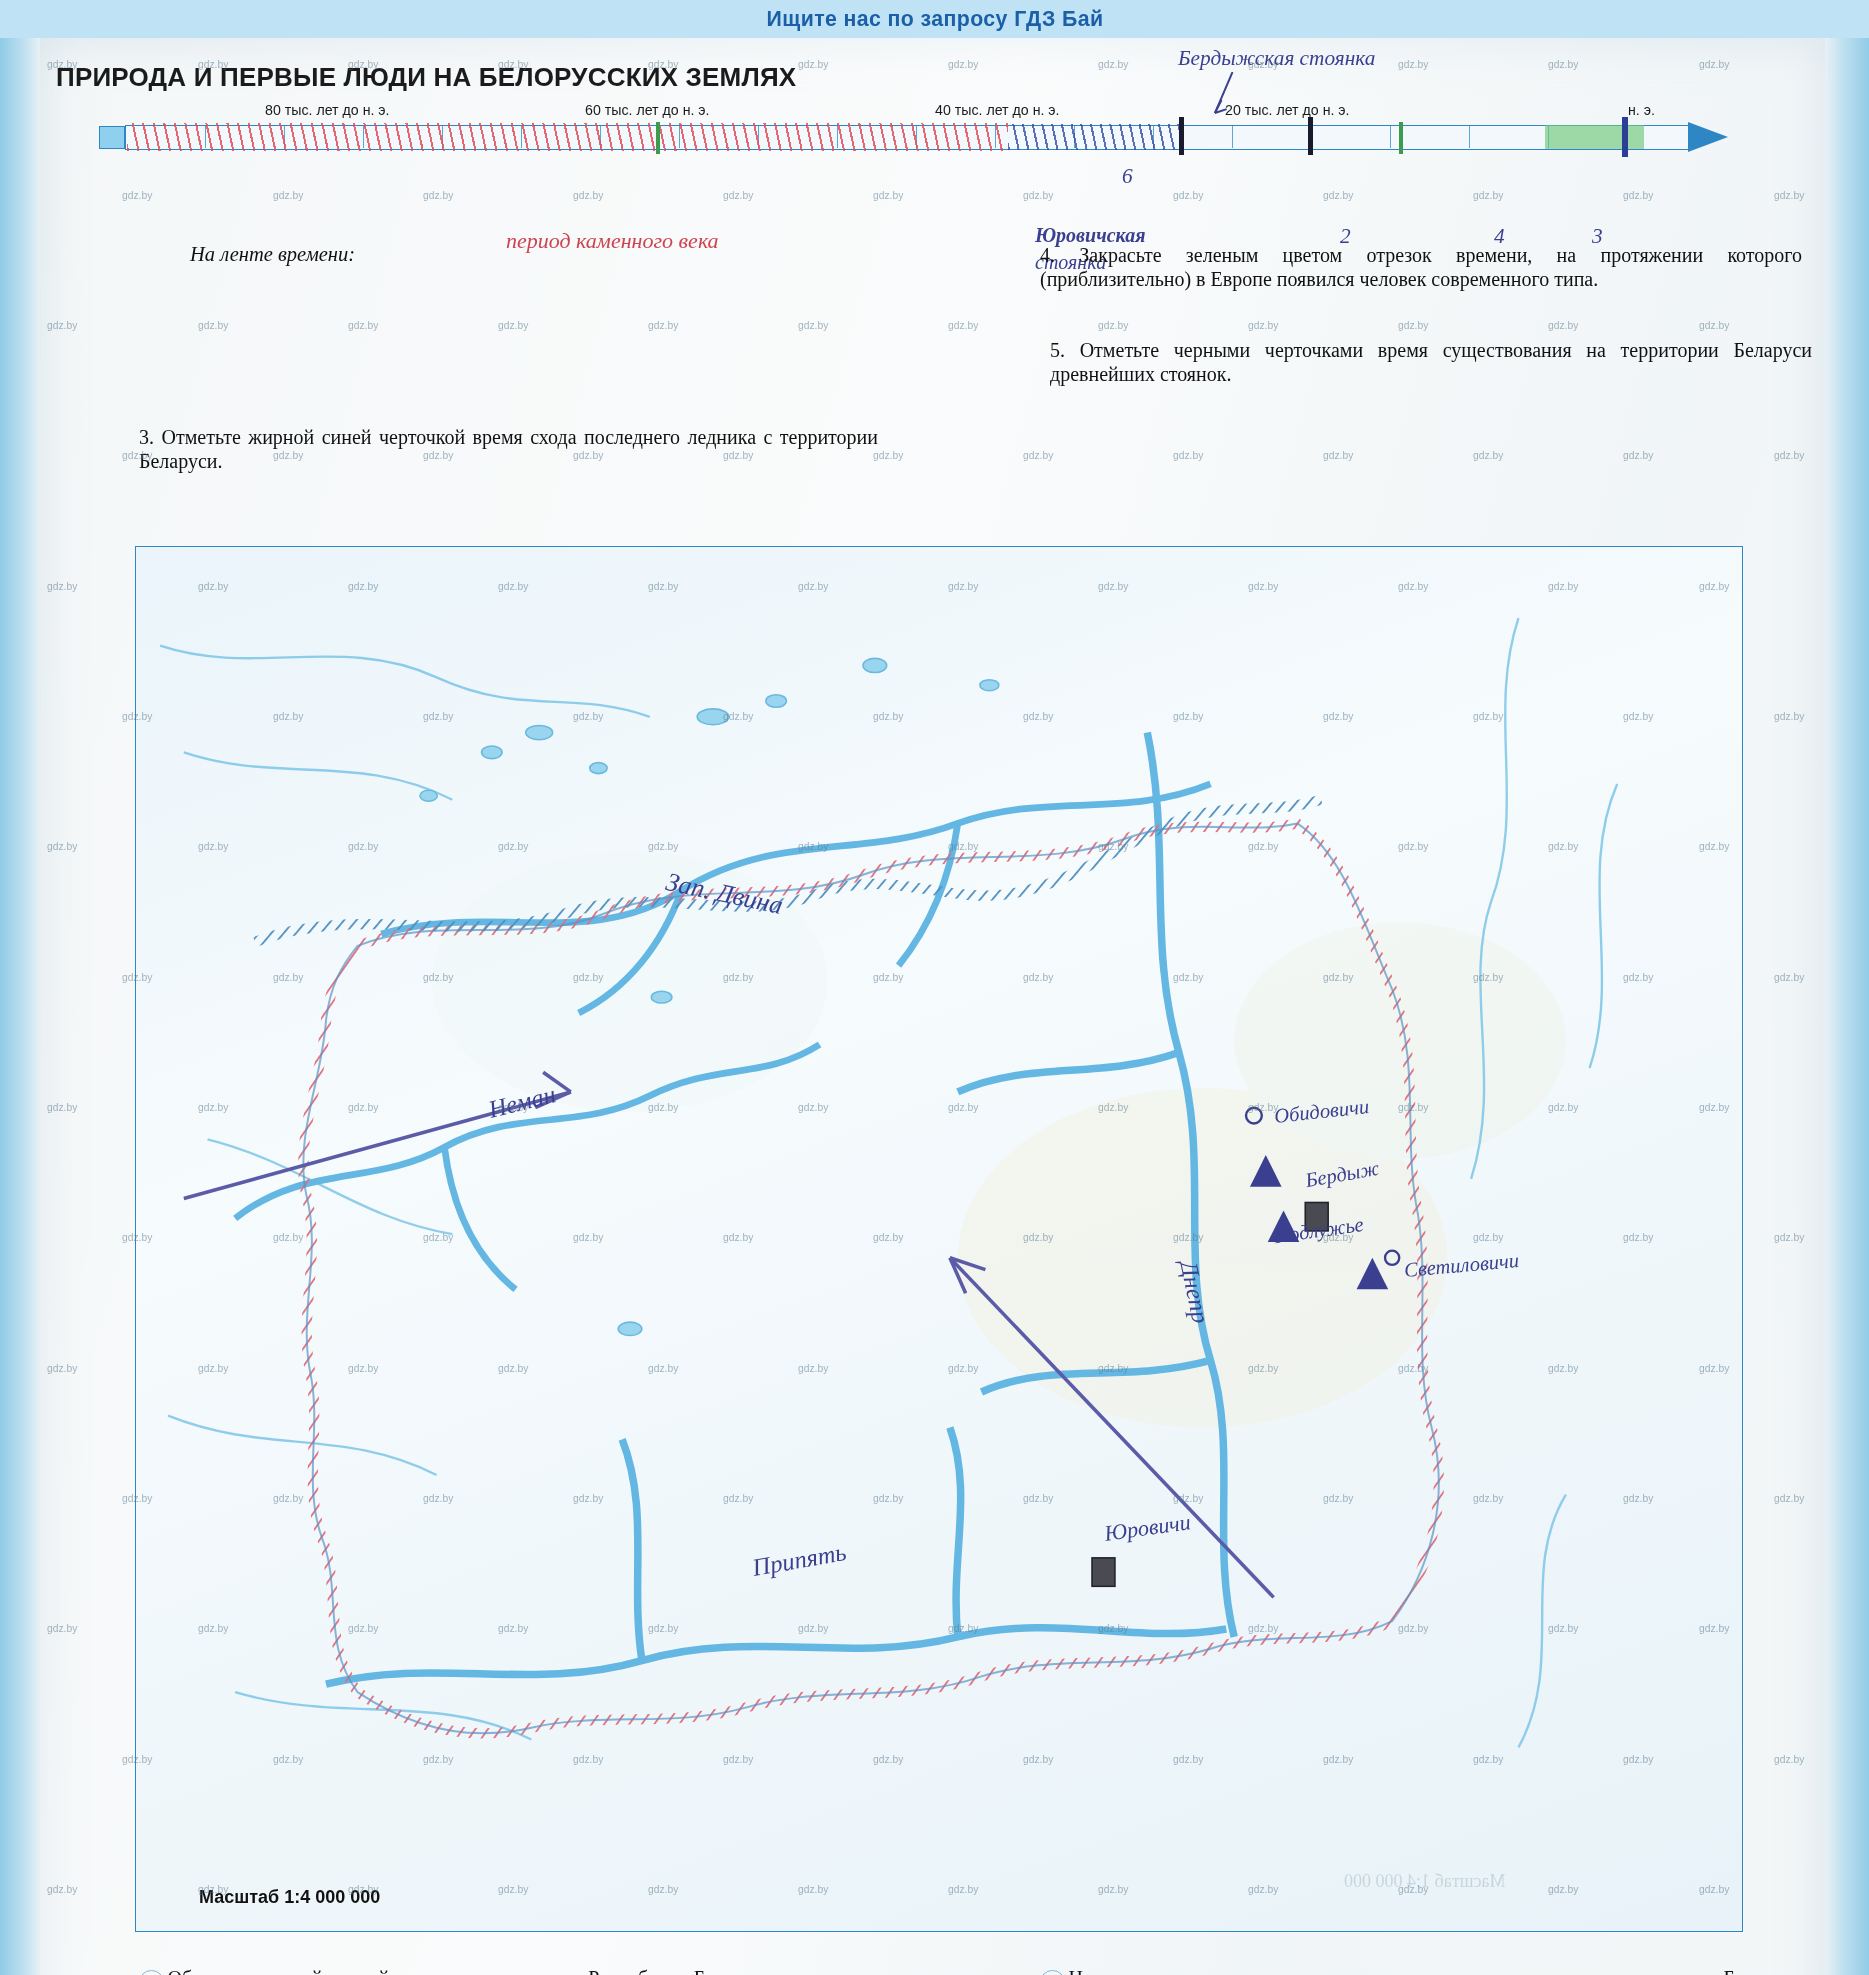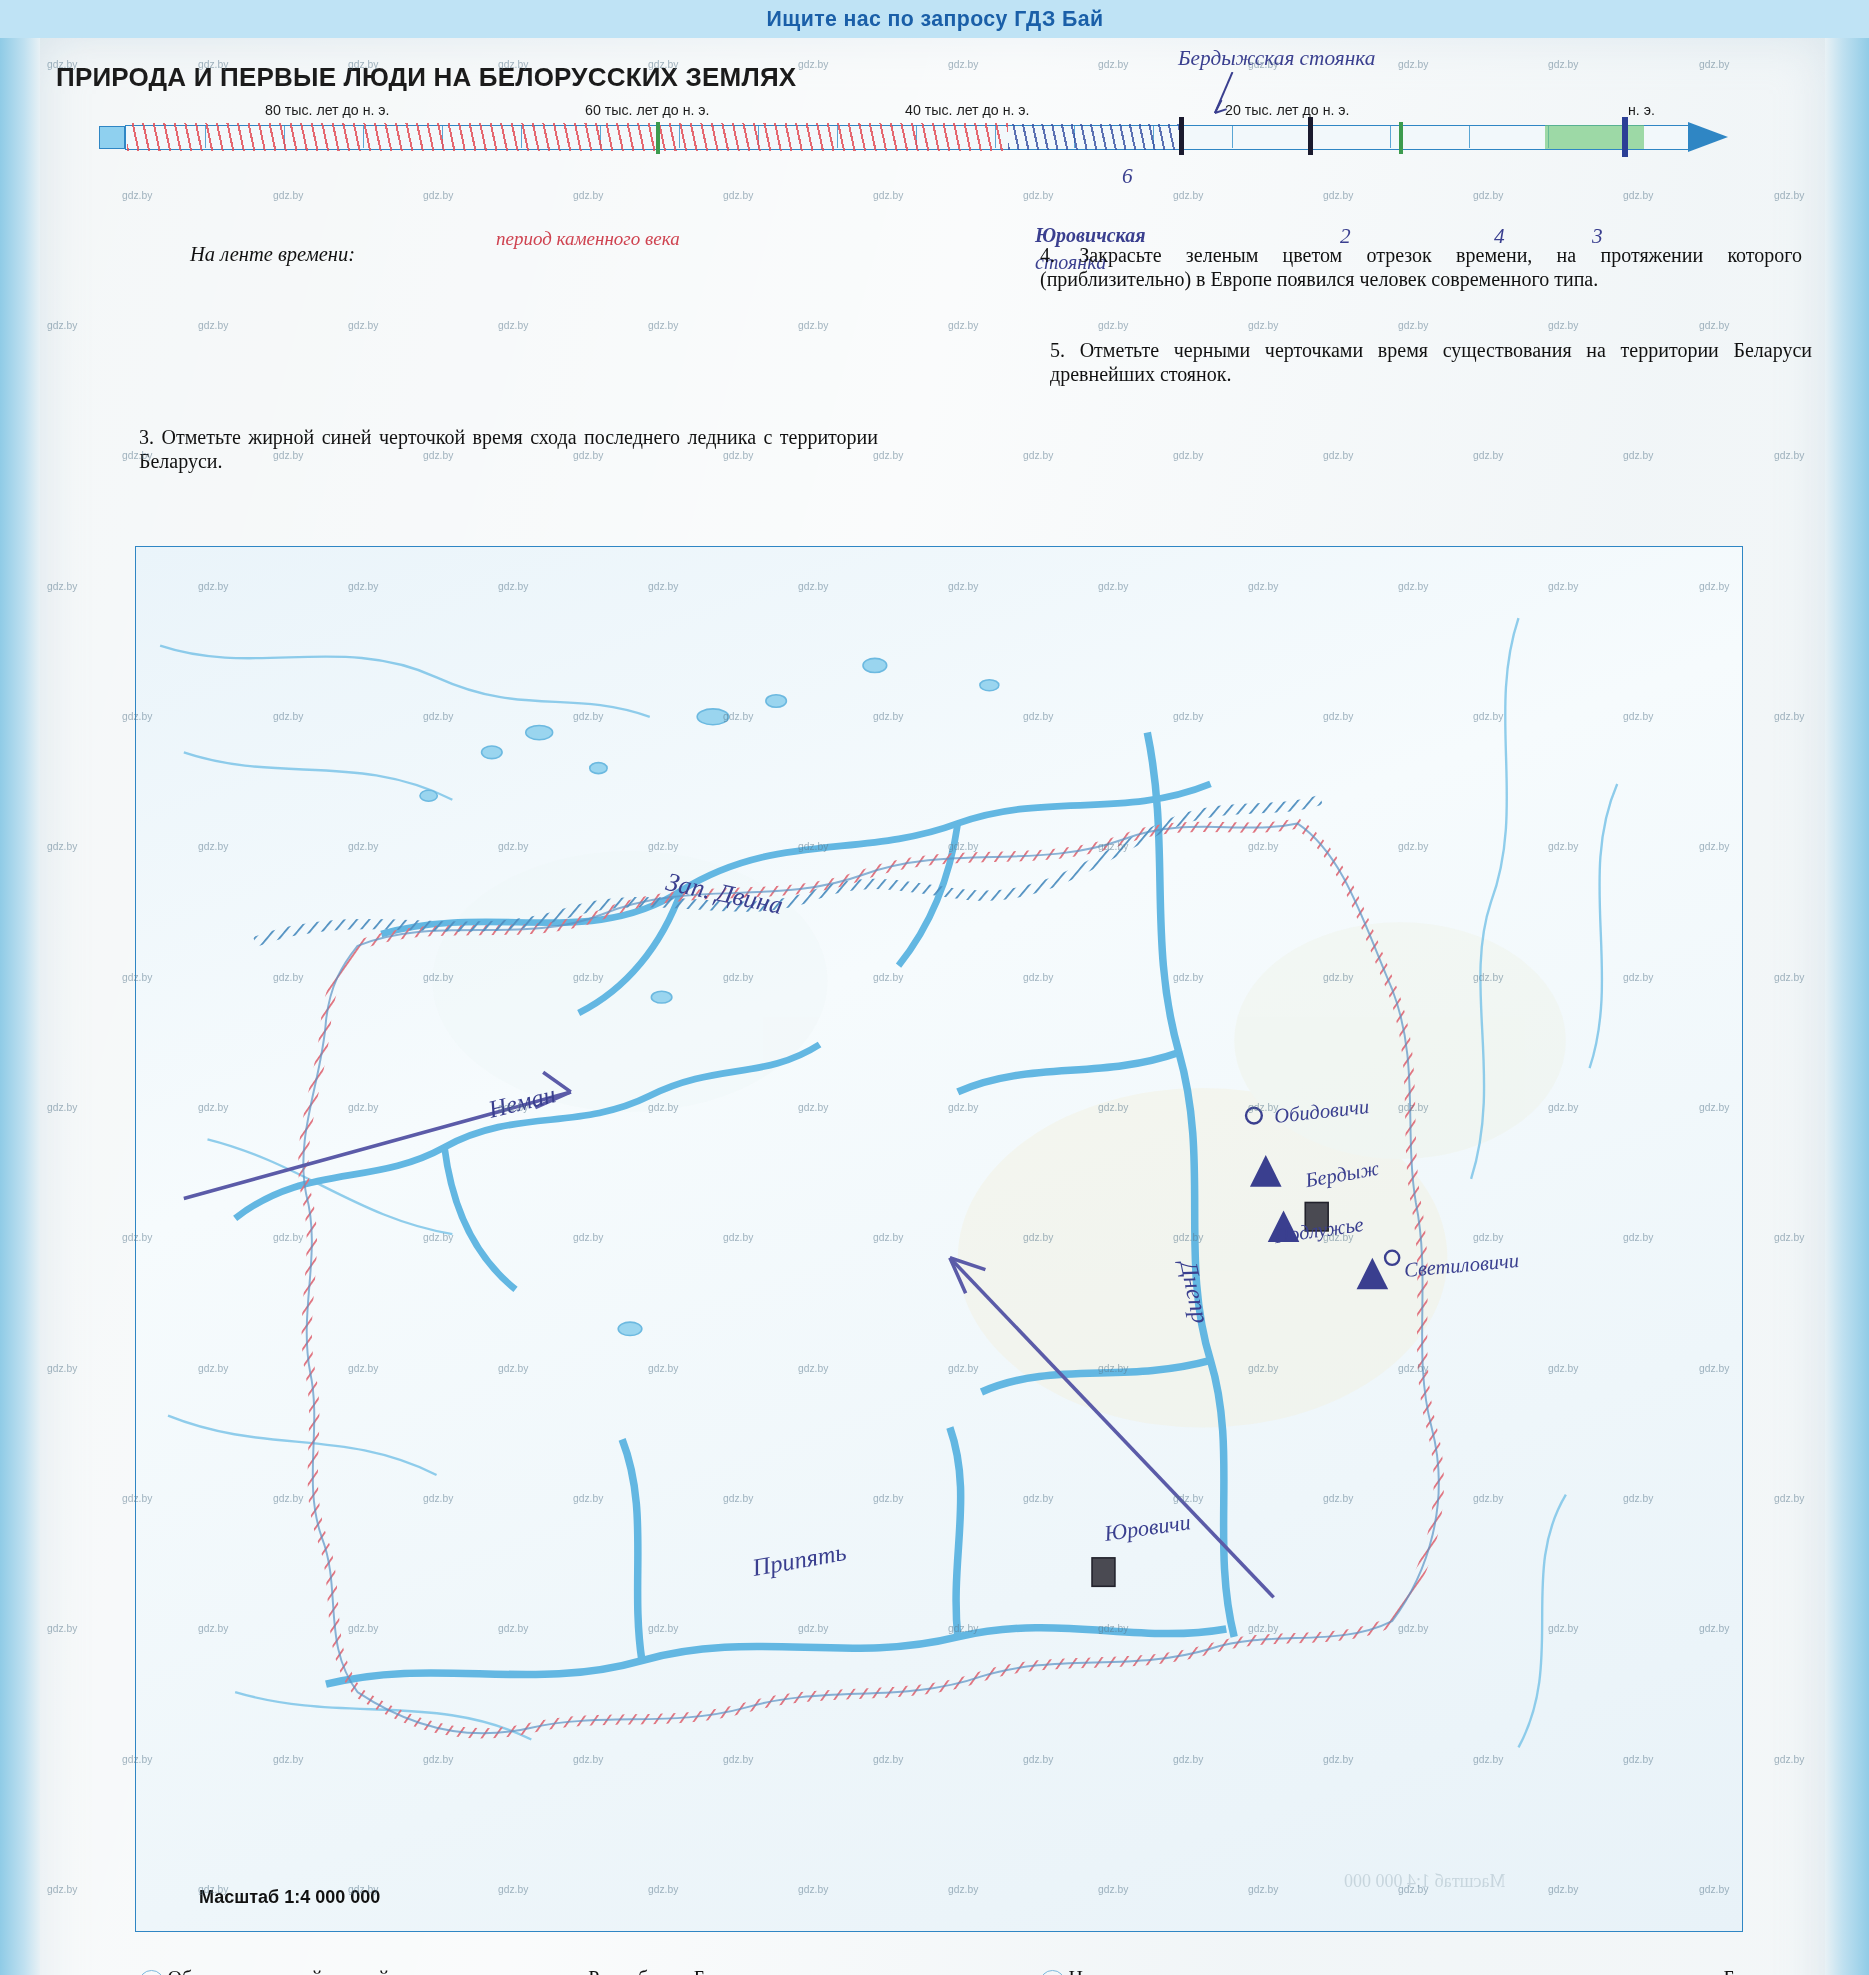--- a/index.html
+++ b/index.html
@@ -322,7 +322,7 @@
 
       <div class="tl-label" style="left:166px">80 тыс. лет до н. э.</div>
       <div class="tl-label" style="left:486px">60 тыс. лет до н. э.</div>
-      <div class="tl-label" style="left:806px">40 тыс. лет до н. э.</div>
+      <div class="tl-label" style="left:836px">40 тыс. лет до н. э.</div>
       <div class="tl-label" style="left:1126px">20 тыс. лет до н. э.</div>
       <div class="tl-label" style="left:1529px">н. э.</div>
     </div>

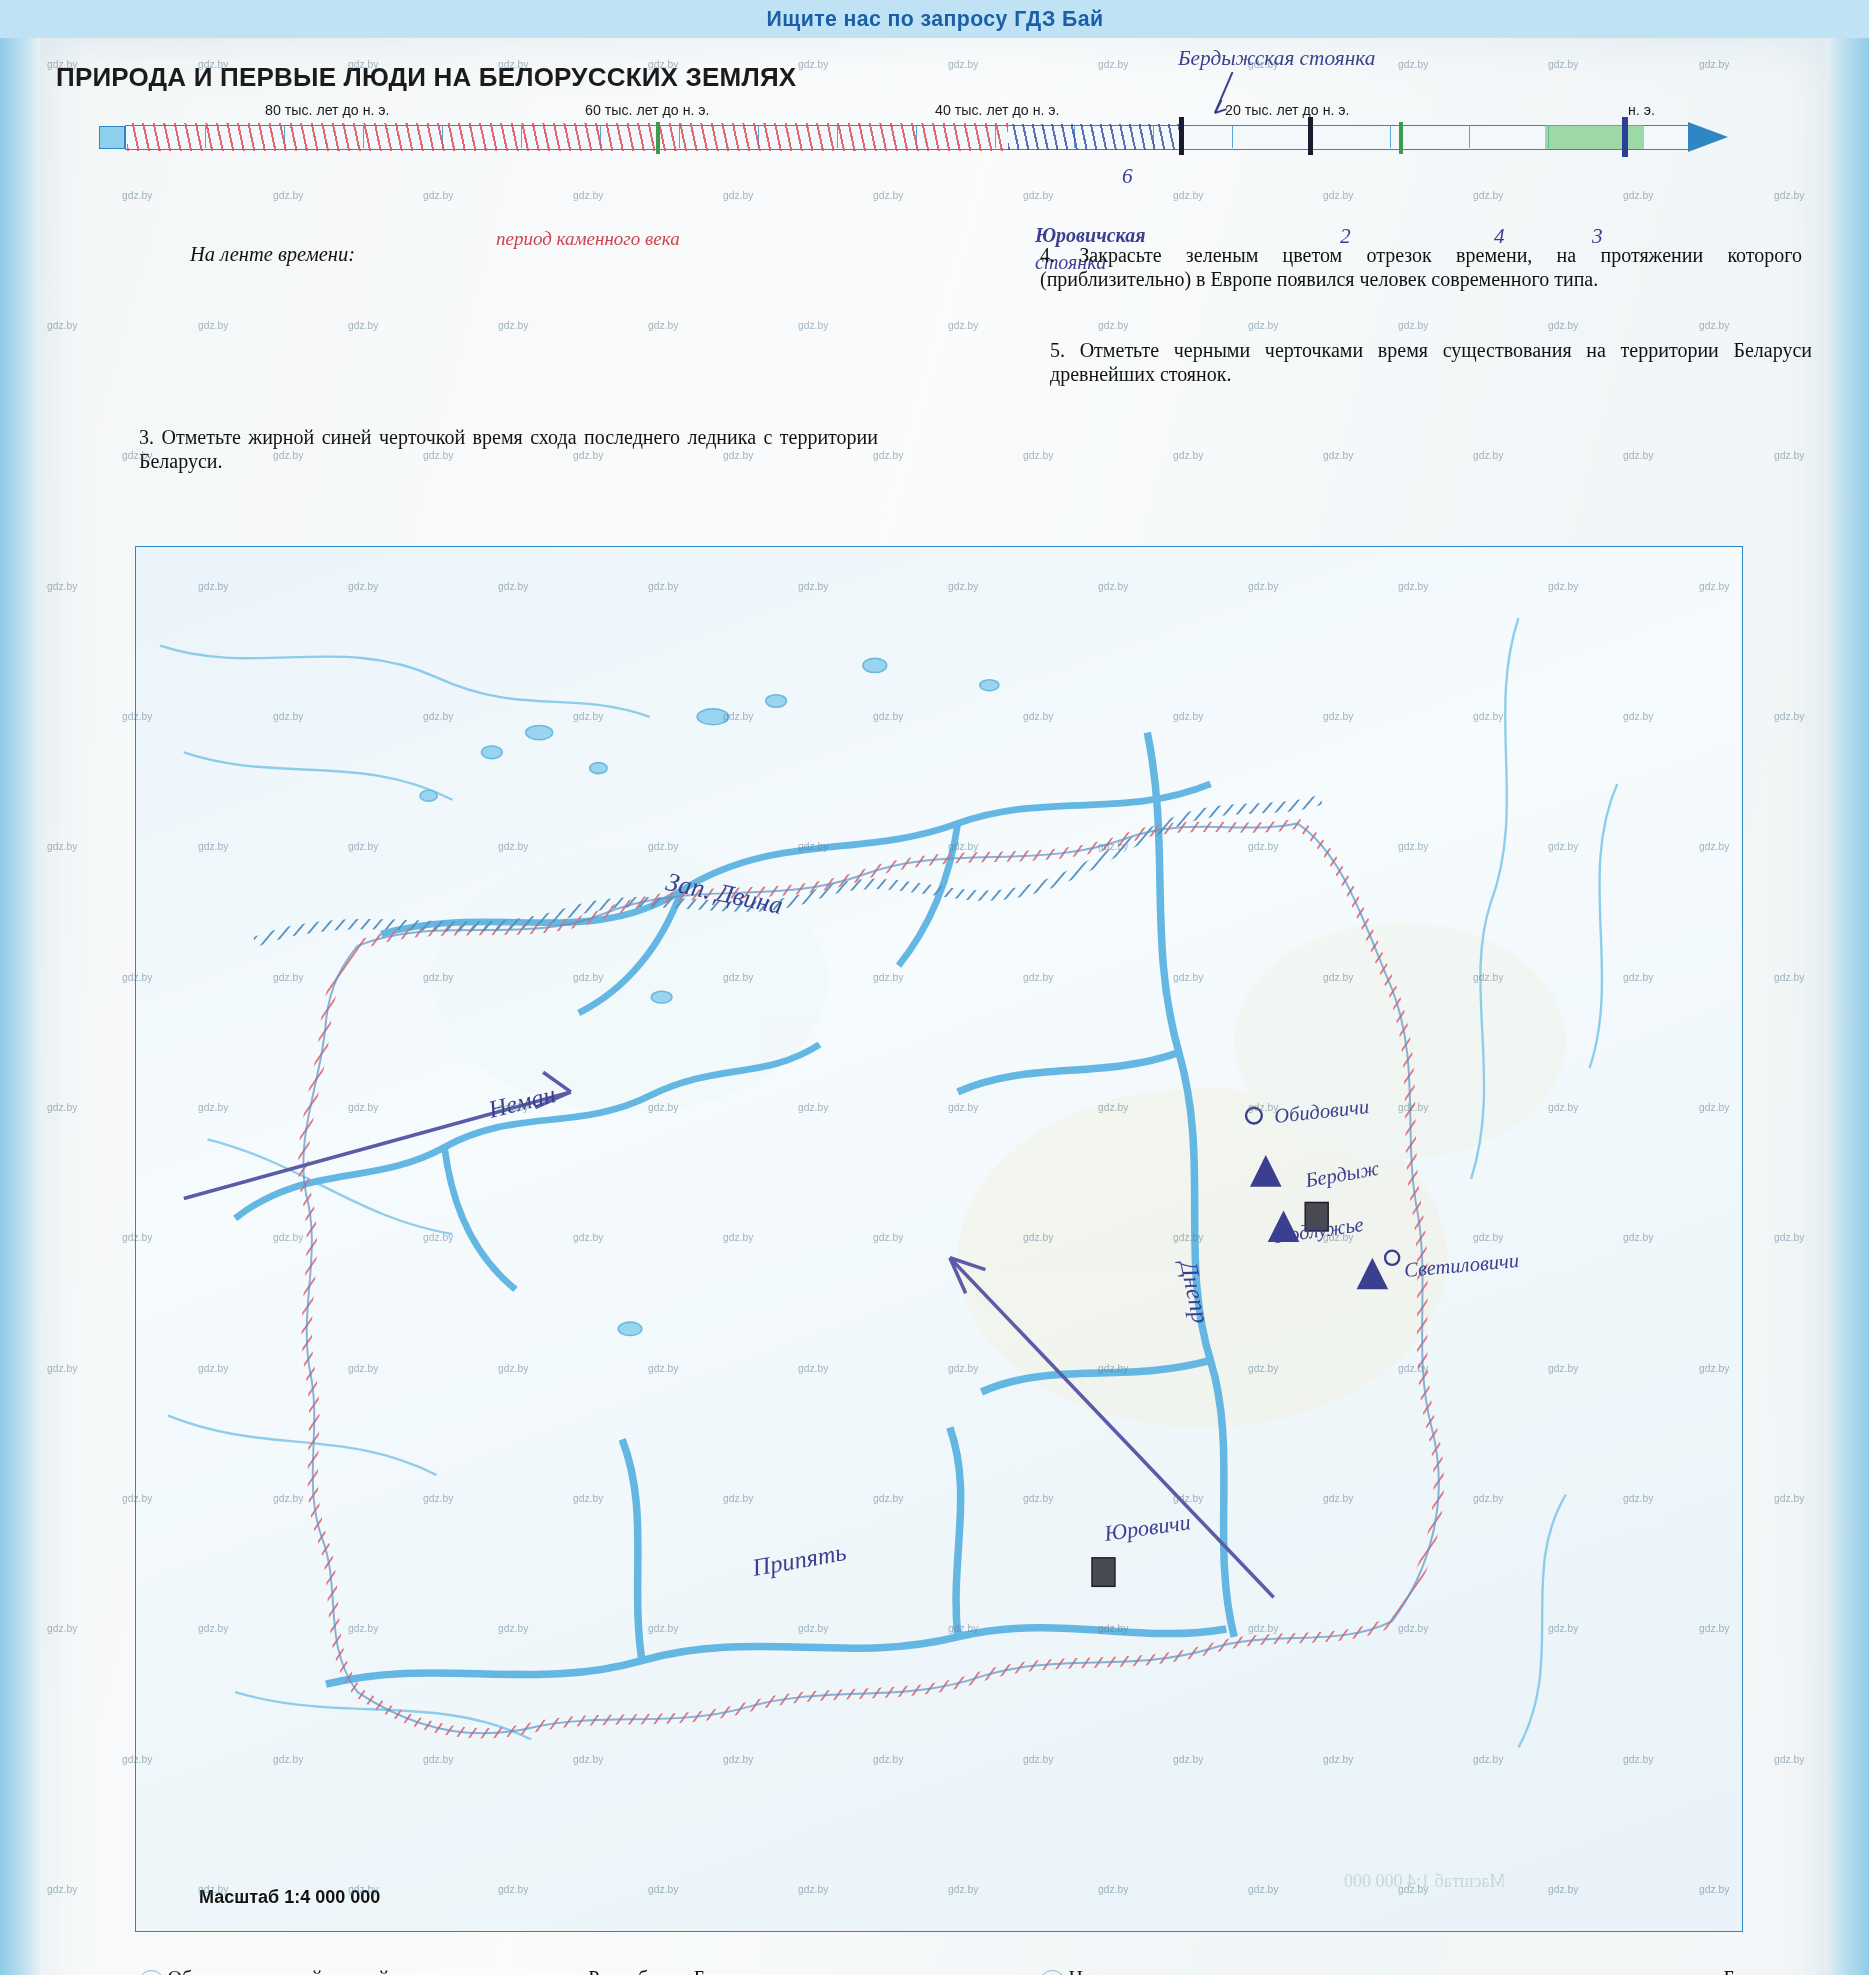--- a/index.html
+++ b/index.html
@@ -333,7 +333,7 @@
       <path d="M15 105 L32 72 M15 105 L45 95" stroke="#3a3f8f" stroke-width="5" fill="none"></path>
     </svg>
 
-    <div class="hand-note red" style="left:456px; top:190px; font-size:19px;">период каменного века</div>
+    <div class="hand-note red" style="left:466px; top:190px; font-size:22px;">период каменного века</div>
     <div class="hand-note" style="left:995px; top:186px; font-size:20px;font-weight:bold;">Юровичская</div>
     <div class="hand-note" style="left:995px; top:213px; font-size:20px;">стоянка</div>
     <div class="hand-note num" style="left:1082px; top:126px;">6</div>

